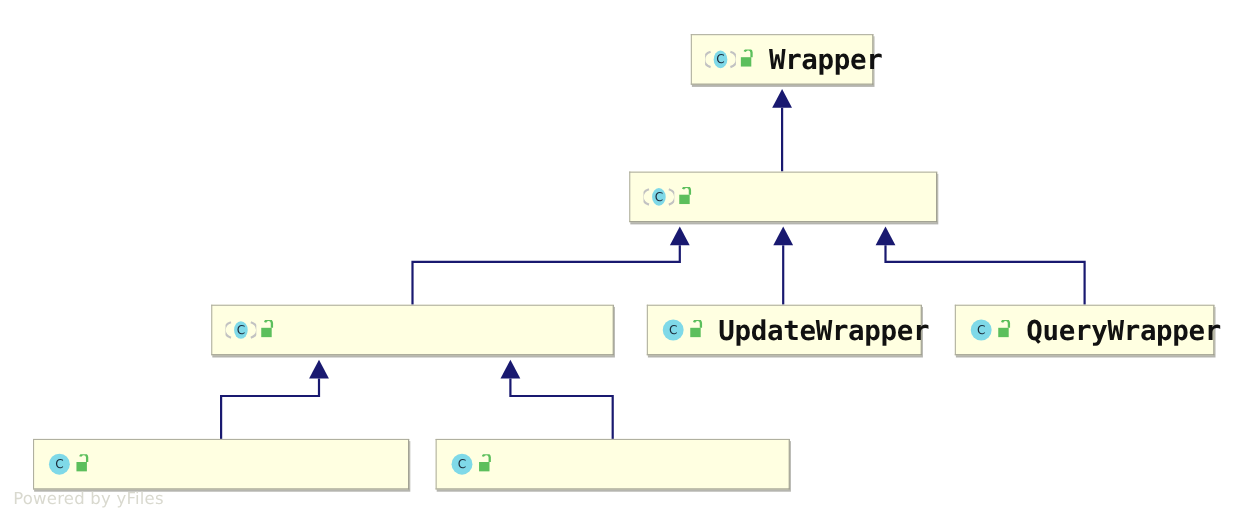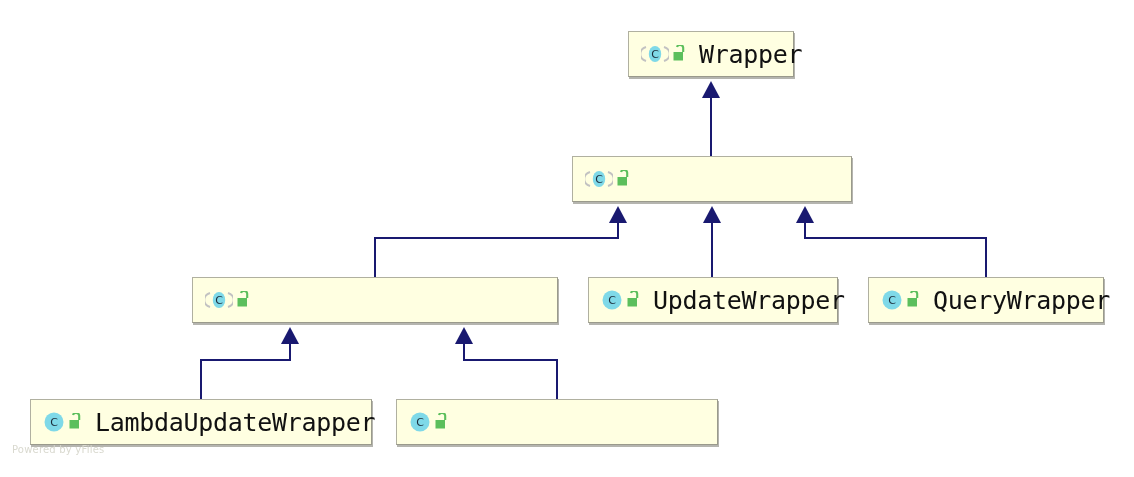--- a/index.html
+++ b/index.html
@@ -58,6 +58,7 @@
     color: #111111;
     margin-left: 12px;
     letter-spacing: -0.3px;
+    font-weight: bold;
   }
   .watermark {
     position: absolute;

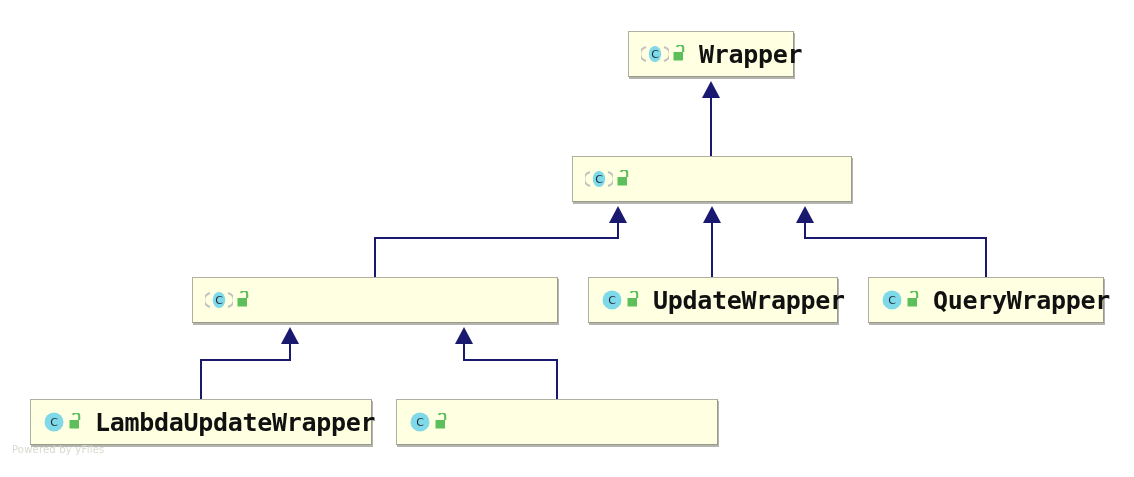--- a/index.html
+++ b/index.html
@@ -171,7 +171,6 @@
           <rect x="1.5" y="7" width="9.5" height="8.5" fill="#5cbf5c"></rect>
         </svg>
       </span>
-      <span class="node-label">LambdaUpdateWrapper</span>
     </div>
     <div class="uml-node" style="left: 396px; top: 399px; width: 322px; height: 46px; background: rgb(255, 255, 225);">
       <span class="node-icons">

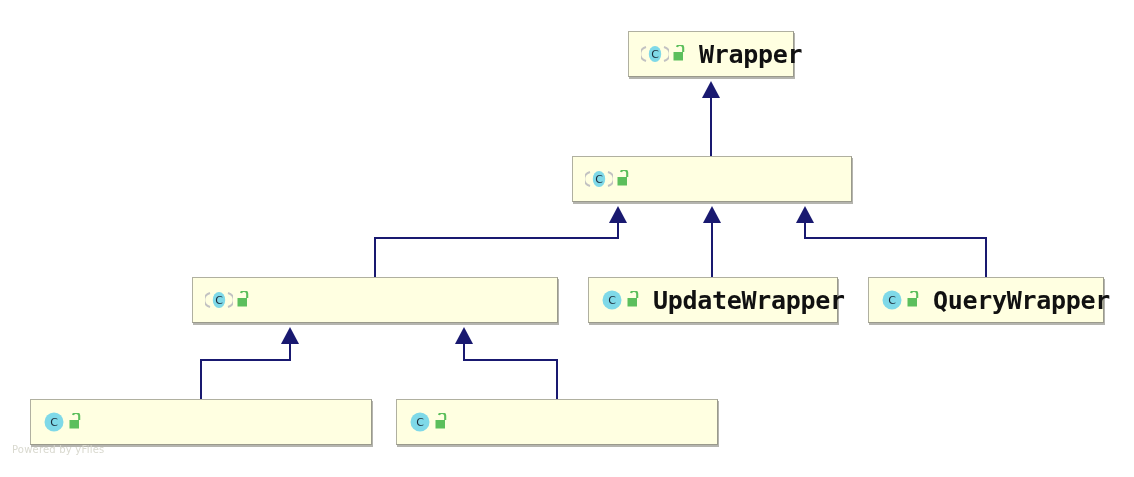--- a/index.html
+++ b/index.html
@@ -65,7 +65,7 @@
     left: 12px;
     top: 444px;
     font-family: "DejaVu Sans", sans-serif;
-    font-size: 10px;
+    font-size: 15px;
     color: #d9d9cf;
     letter-spacing: 0.2px;
     user-select: none;

